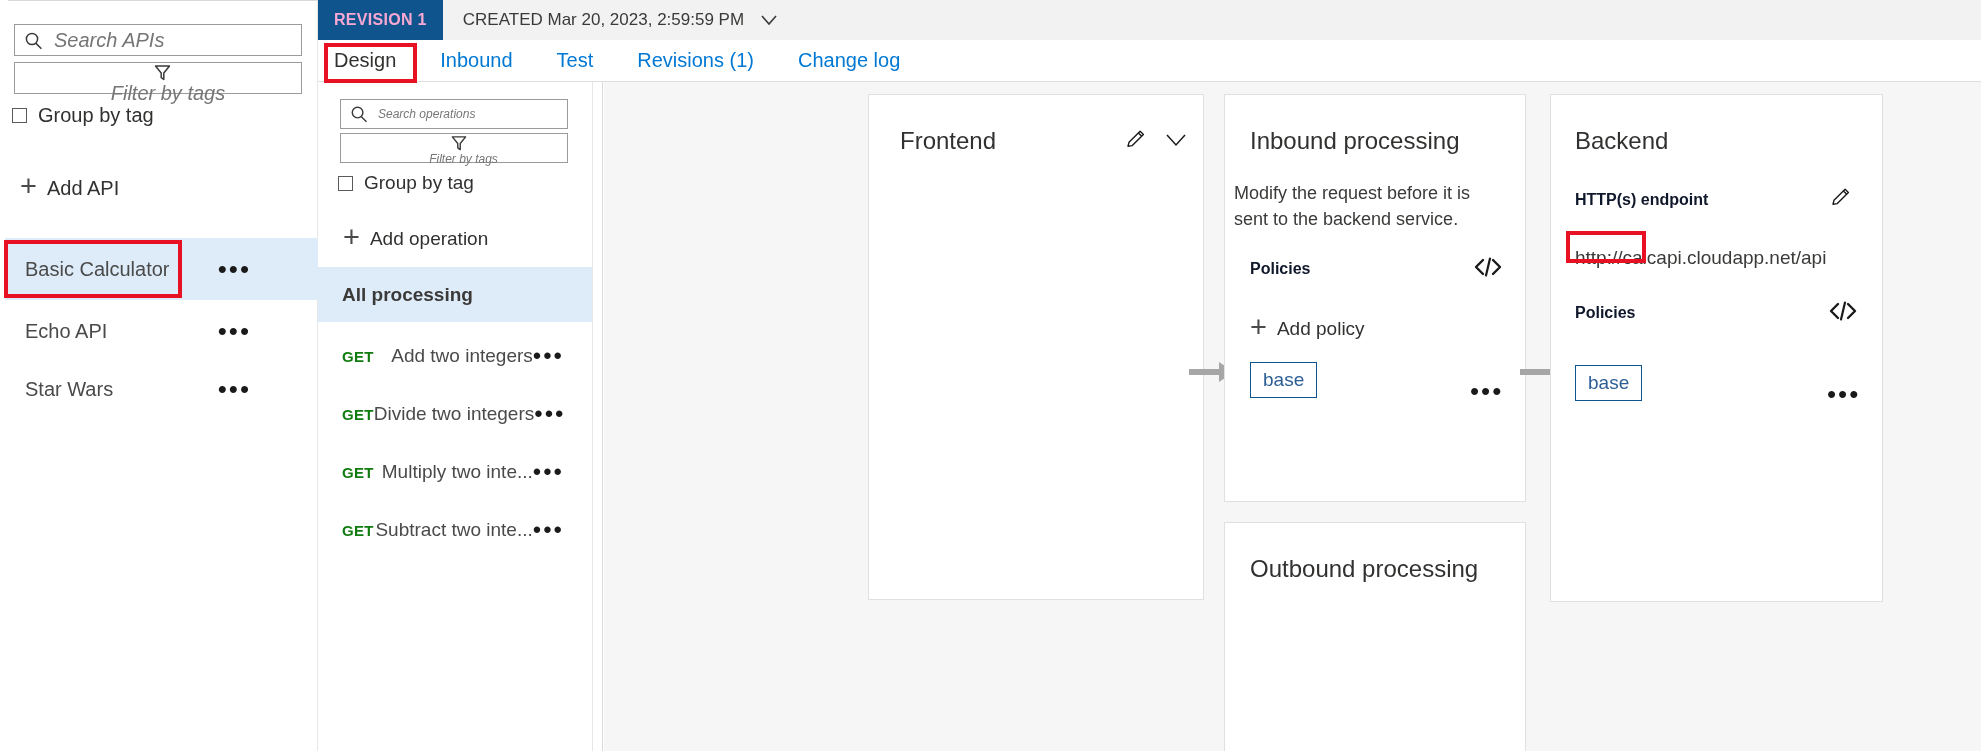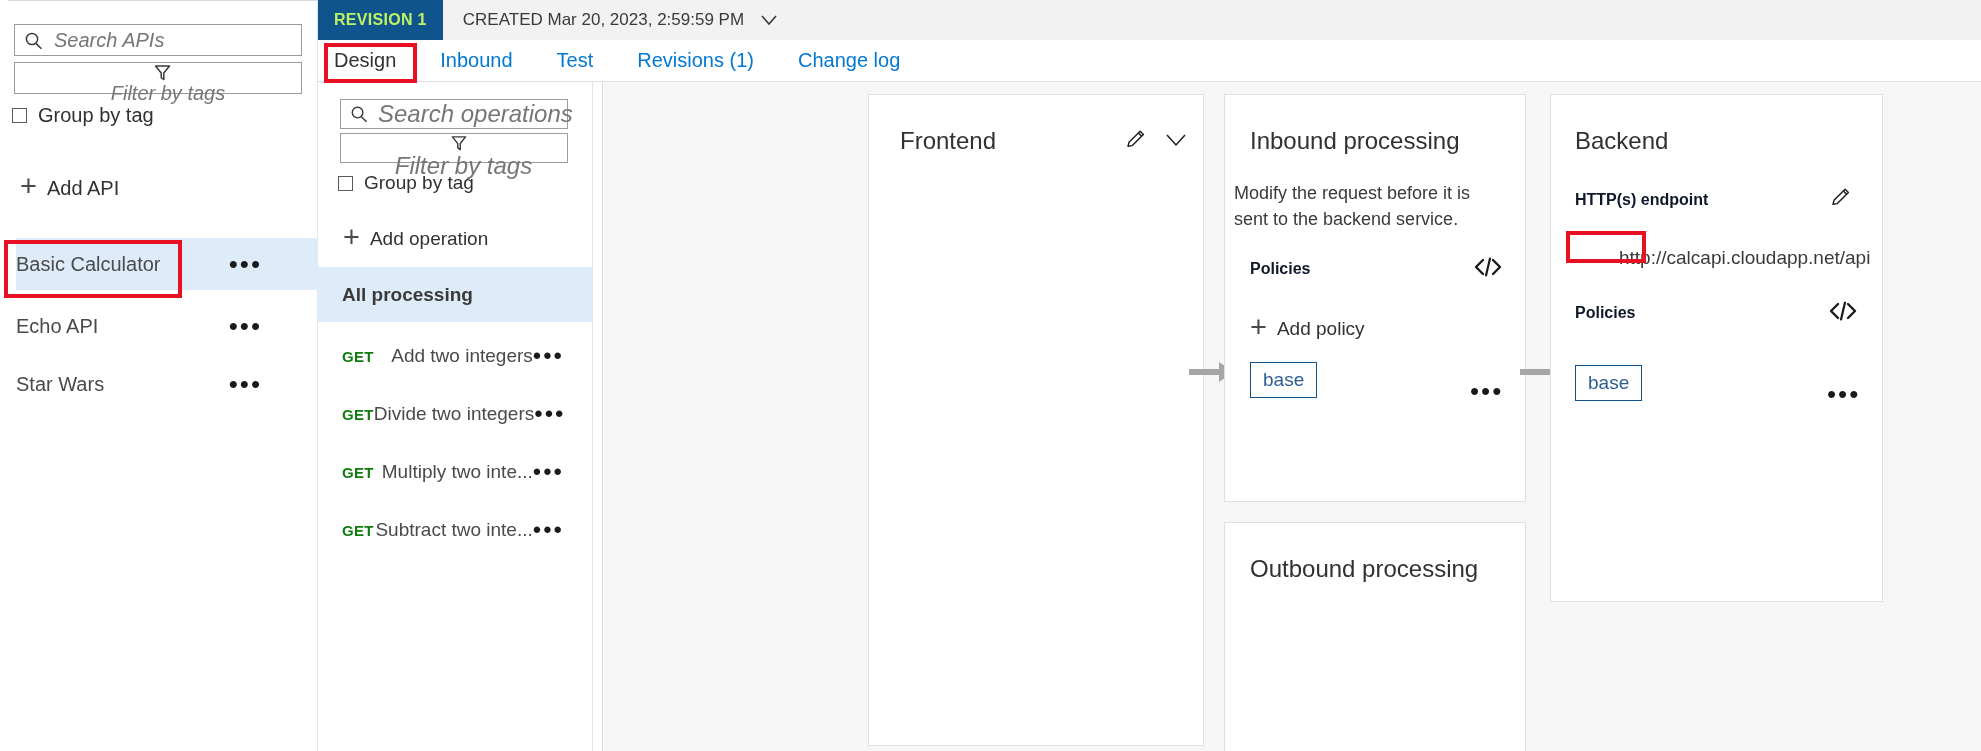--- a/index.html
+++ b/index.html
@@ -134,7 +134,7 @@
   }
   .revpill {
     background: #0f548c;
-    color: #bef264;
+    color: #f9a8d4;
     font-size: 16px;
     font-weight: bold;
     letter-spacing: .3px;

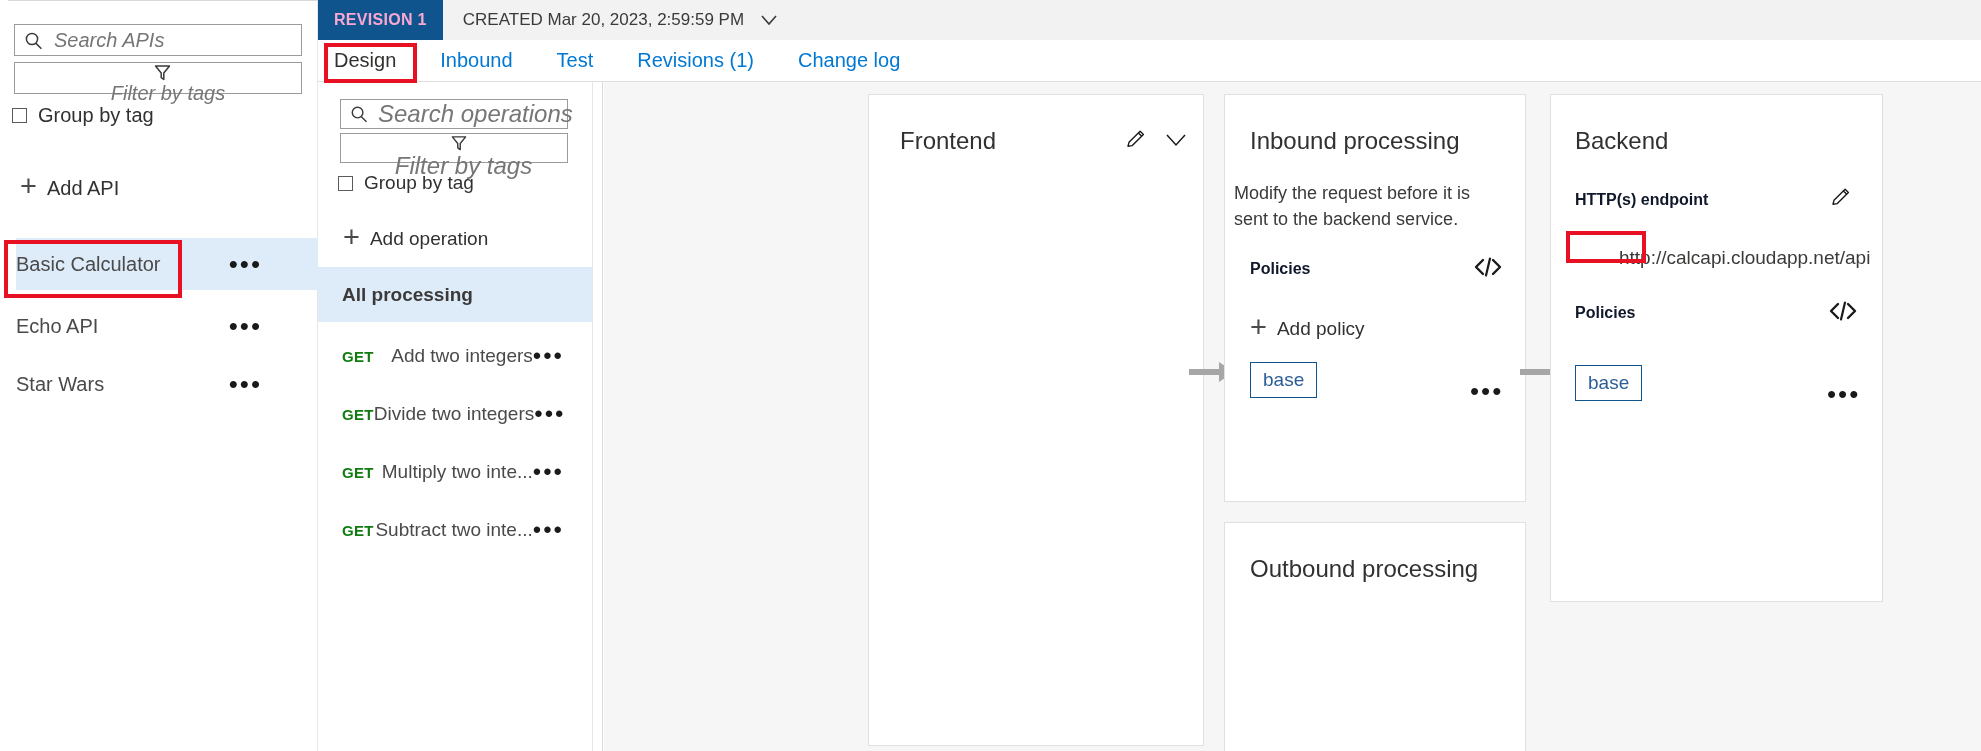--- a/index.html
+++ b/index.html
@@ -194,7 +194,7 @@
   .ops .filter-box { left: 22px; width: 228px; height: 30px; }
   .ops .filter-box.search { top: 17px; }
   .ops .filter-box.tags { top: 51px; }
-  .ops .filter-box .ph { font-size: 24px; margin-left: 10px; }
+  .ops .filter-box .ph { font-size: 12px; margin-left: 10px; }
   .ops .checkrow { top: 90px; left: 20px; }
   .ops .checkrow .cl { font-size: 19px; }
   .ops .addop {

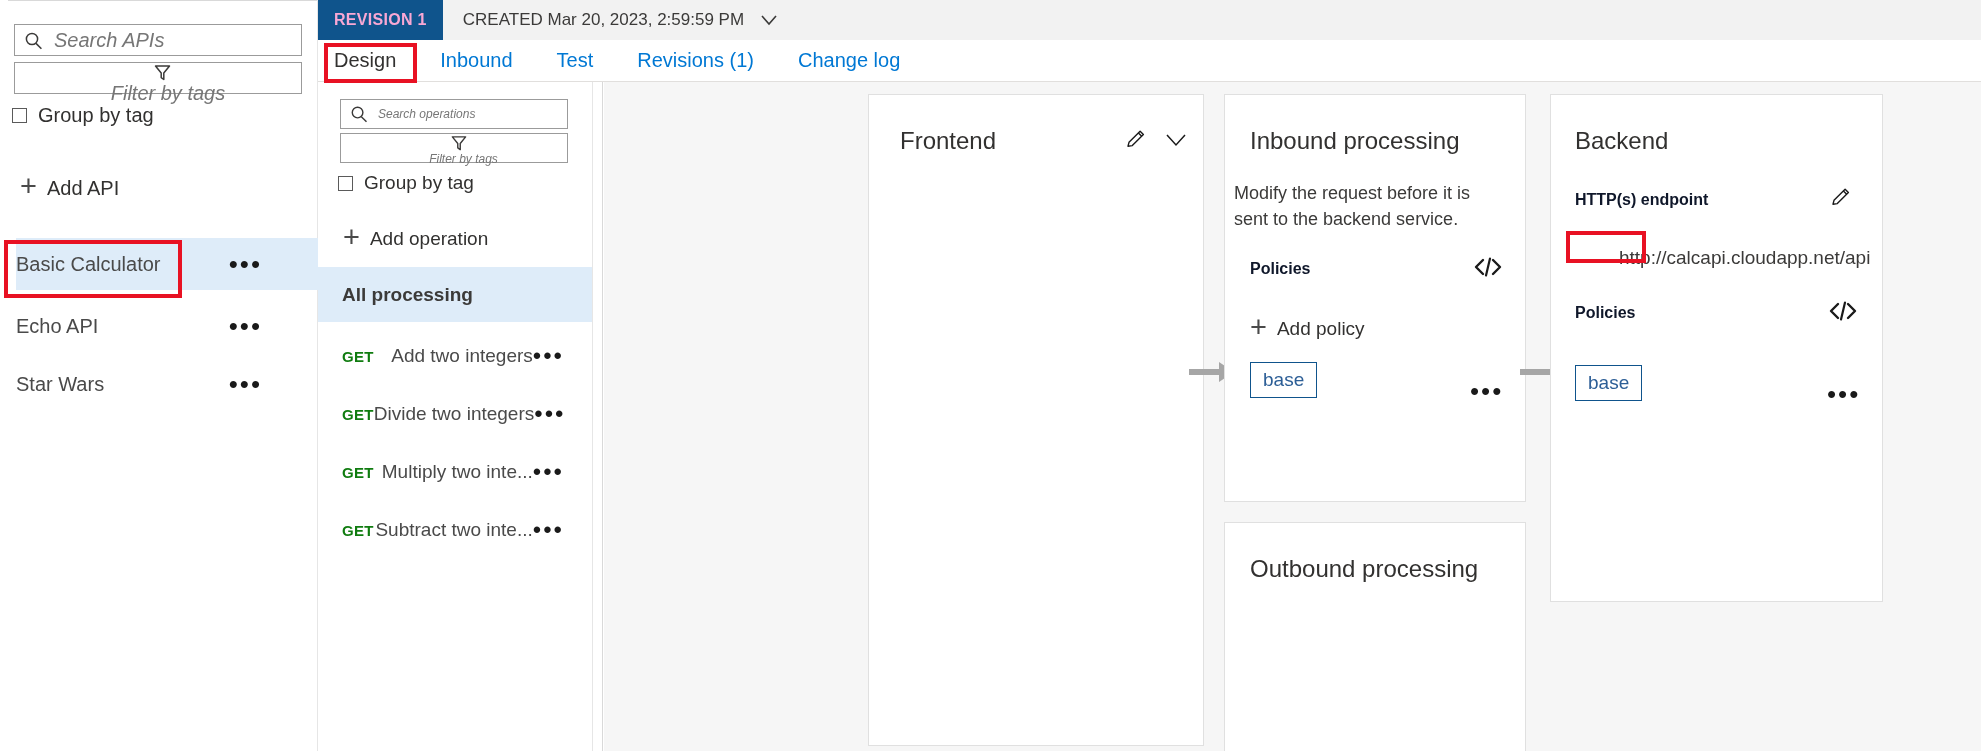--- a/index.html
+++ b/index.html
@@ -425,7 +425,7 @@
 
     <div class="canvas">
 
-      <div class="card" style="left:264px; top:12px; width:336px; height:652px;">
+      <div class="card" style="left:264px; top:12px; width:336px; height:506px;">
         <div class="card-title" style="position:absolute; left:31px; top:32px;">Frontend</div>
         <span class="edit-ico" style="left:255px; top:32px;">
           <svg width="24" height="24" viewBox="0 0 24 24">

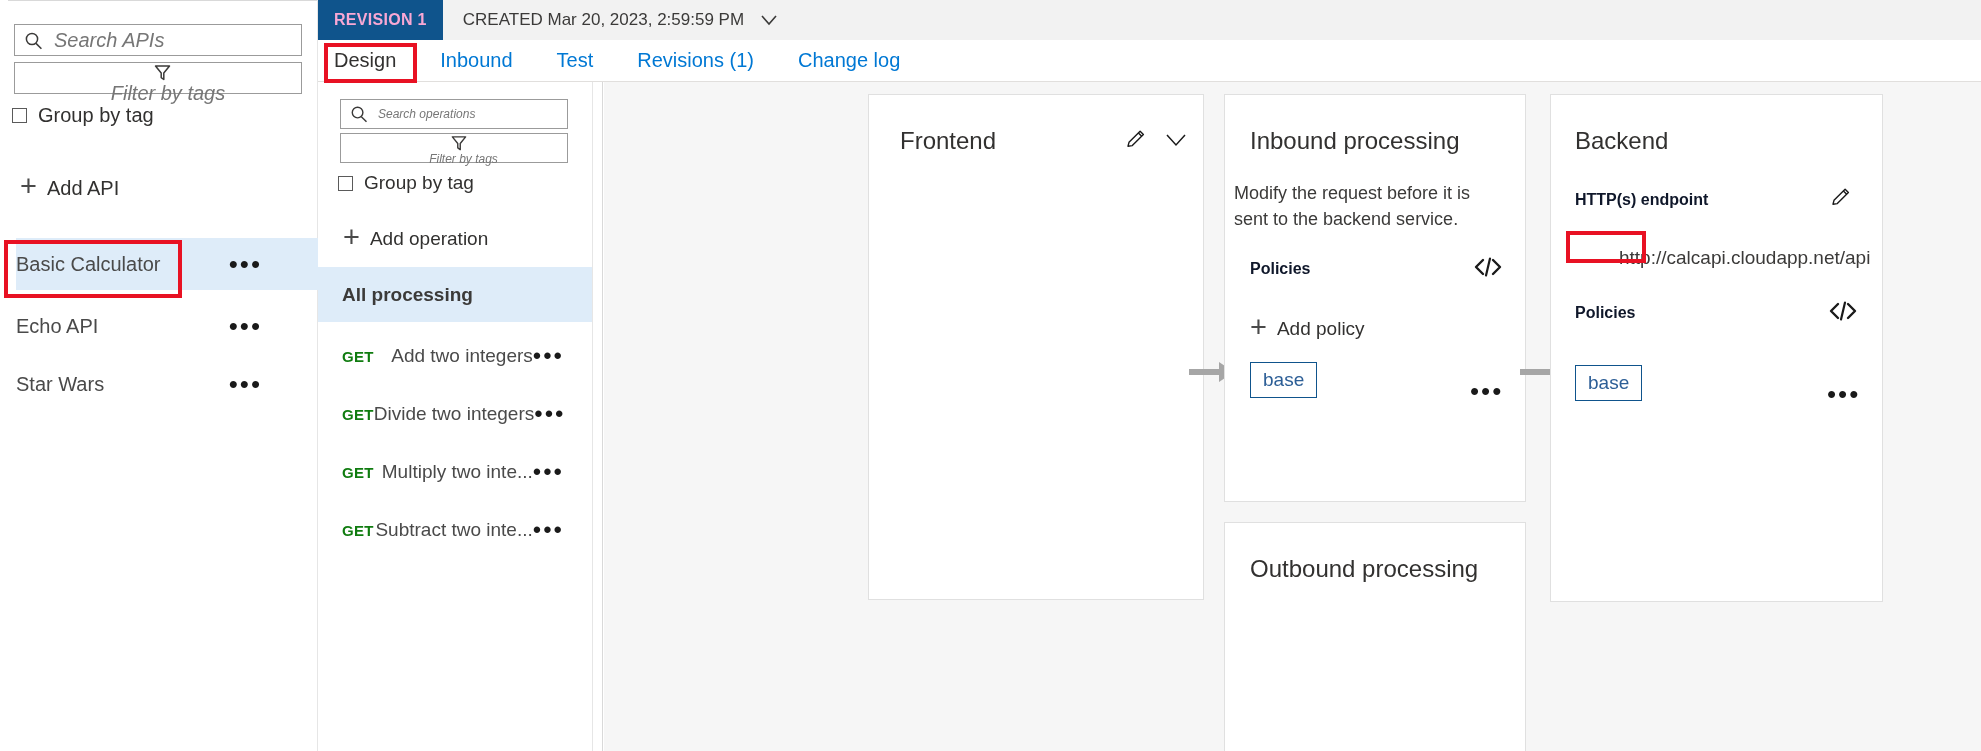--- a/index.html
+++ b/index.html
@@ -91,11 +91,11 @@
   }
   .api-item {
     position: absolute;
-    left: 16px; width: 318px;
-    height: 52px;
+    left: 5px; width: 318px;
+    height: 62px;
     display: flex; align-items: center;
     justify-content: space-between;
-    padding-right: 78px;
+    padding-left: 20px; padding-right: 78px;
   }
   .api-item .nm {
     font-size: 20px;

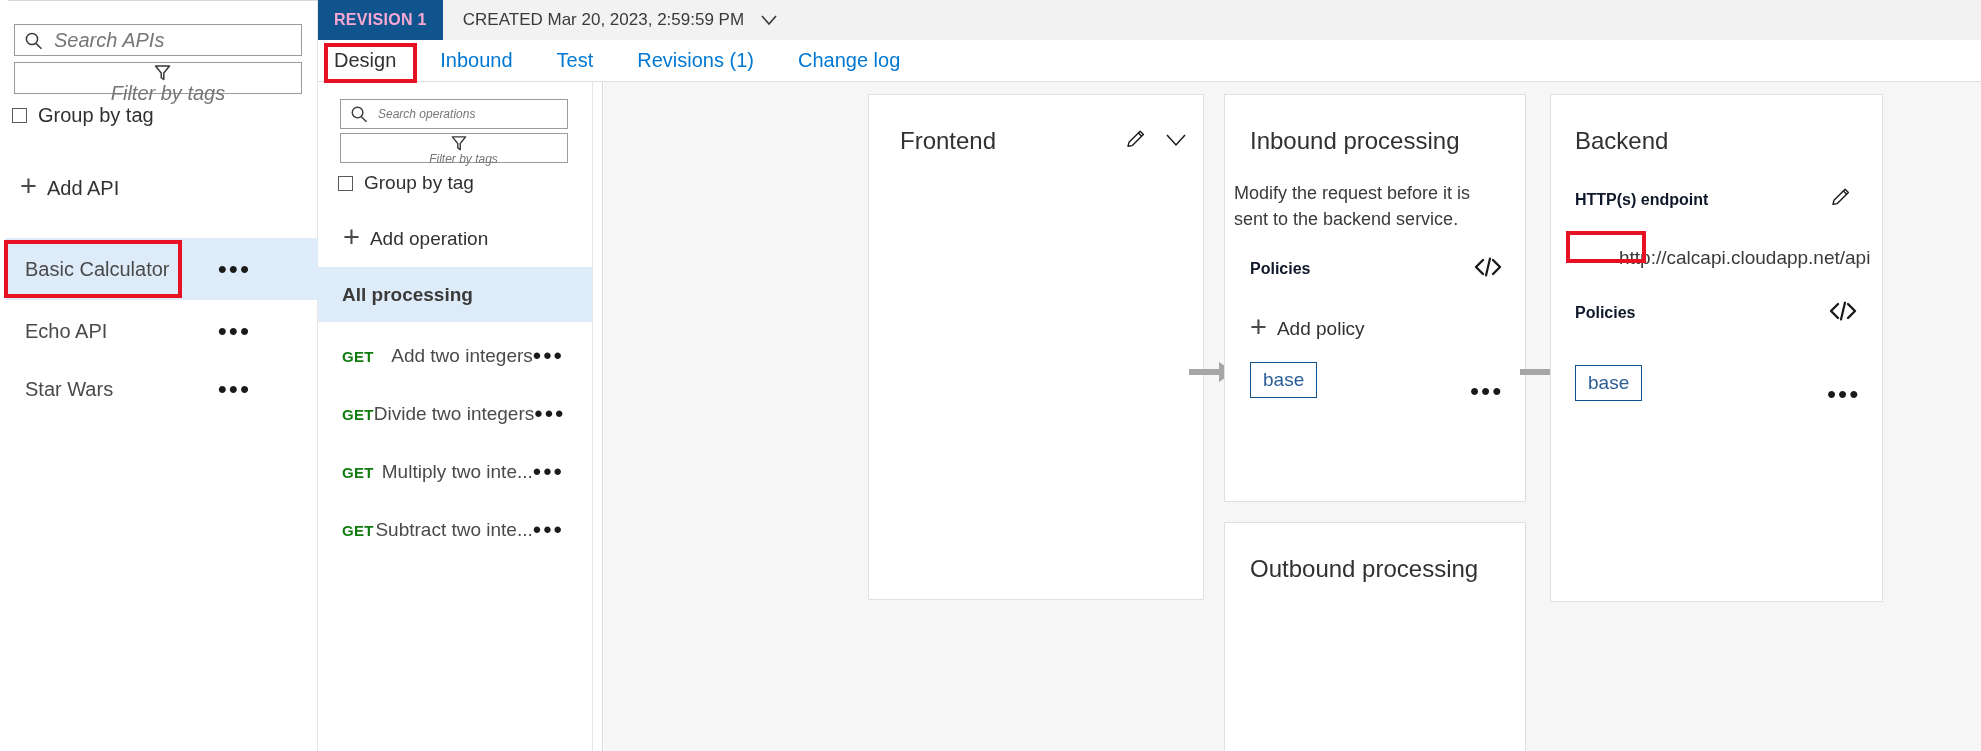--- a/index.html
+++ b/index.html
@@ -480,7 +480,7 @@
             <line x1="14.4" y1="5.9" x2="17.7" y2="9.2" stroke="#1a1a1a" stroke-width="1.4"></line>
           </svg>
         </span>
-        <div class="urltext" style="position:absolute; left:24px; top:152px;margin-left:44px;">
+        <div class="urltext" style="position:absolute; left:24px; top:152px;">
           <span>http://</span><span>calcapi.cloudapp.net/api</span>
         </div>
         <div class="row-label" style="position:absolute; left:24px; top:209px;">Policies</div>

